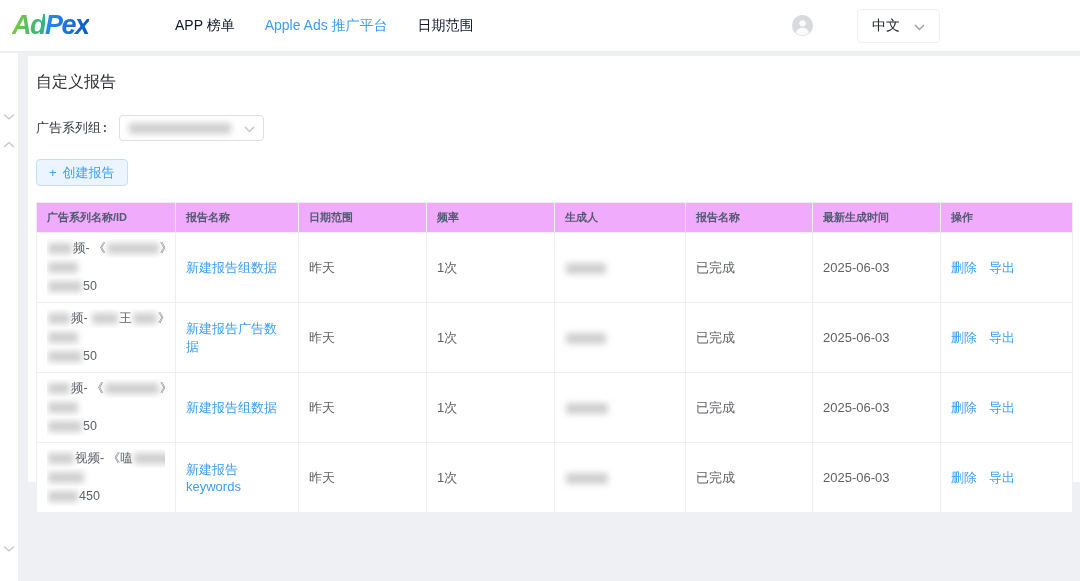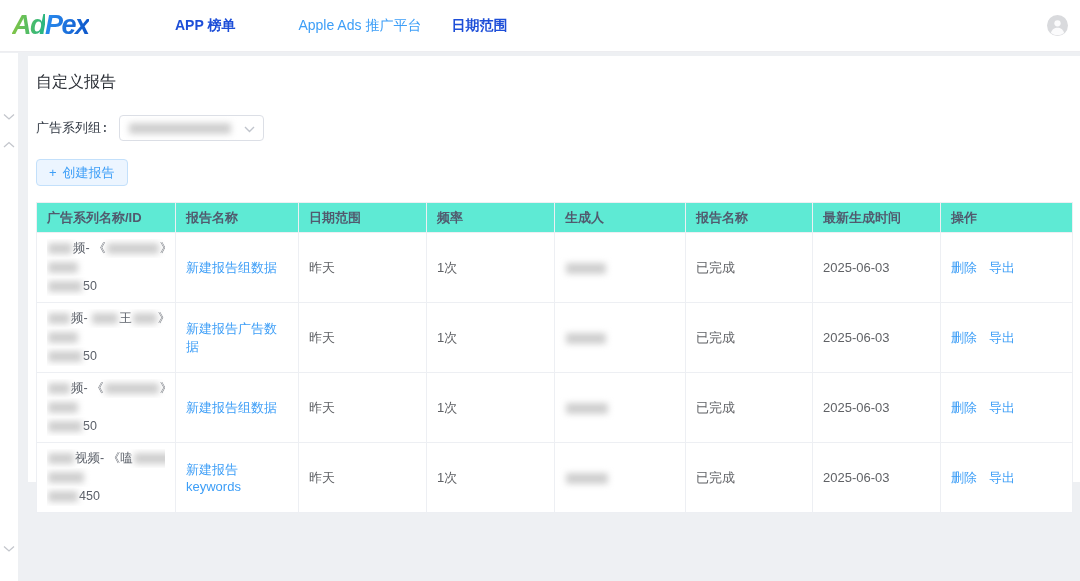--- a/index.html
+++ b/index.html
@@ -13,7 +13,7 @@
   .logo .p1 { background:linear-gradient(100deg,#8dc63f,#1db489); -webkit-background-clip:text; background-clip:text; color:transparent; }
   .logo .p2 { background:linear-gradient(100deg,#2b8ef0,#0d55c9); -webkit-background-clip:text; background-clip:text; color:transparent; }
   .nav { display:flex; align-items:center; gap:30px; }
-  .nav-item { font-size:14px; font-weight:bold; color:#1d4ed8; cursor:pointer; }
+  .nav-item { font-size:14px; font-weight:normal; color:#0f172a; cursor:pointer; }
   .nav-item.active { color:#3d9ef7; font-weight:normal;margin-left:33px; }
   .topbar .spacer { flex:1; }
   .avatar { width:21px; height:21px; margin-right:12px; }

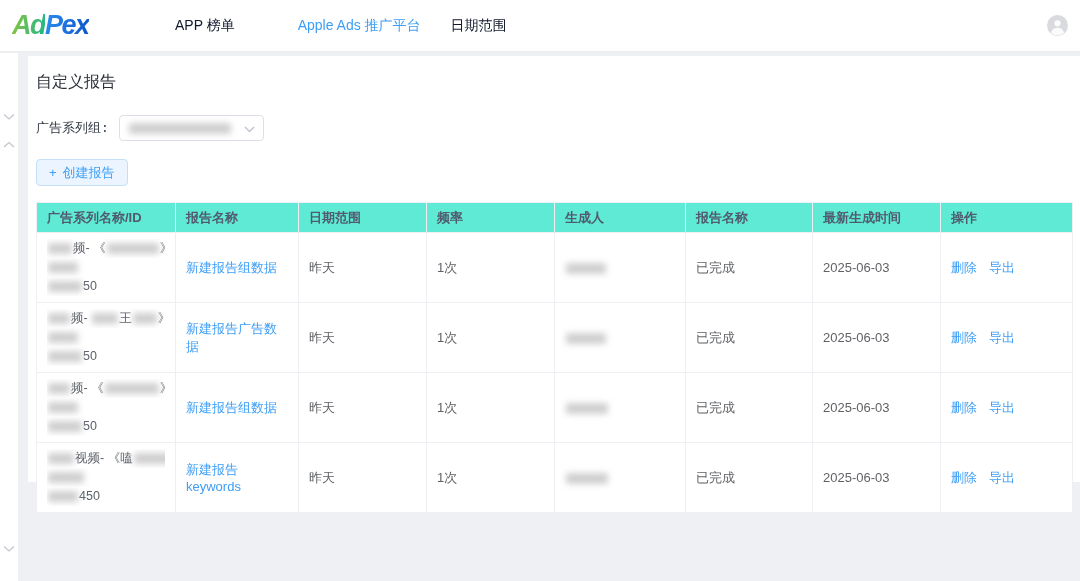--- a/index.html
+++ b/index.html
@@ -14,7 +14,7 @@
   .logo .p2 { background:linear-gradient(100deg,#2b8ef0,#0d55c9); -webkit-background-clip:text; background-clip:text; color:transparent; }
   .nav { display:flex; align-items:center; gap:30px; }
   .nav-item { font-size:14px; font-weight:normal; color:#0f172a; cursor:pointer; }
-  .nav-item.active { color:#3d9ef7; font-weight:normal;margin-left:33px; }
+  .nav-item.active { color:#3d9ef7; font-weight:normal; }
   .topbar .spacer { flex:1; }
   .avatar { width:21px; height:21px; margin-right:12px; }
   .lang-box { display:flex; align-items:center; gap:14px; border:1px solid #f0f0f2; border-radius:4px;

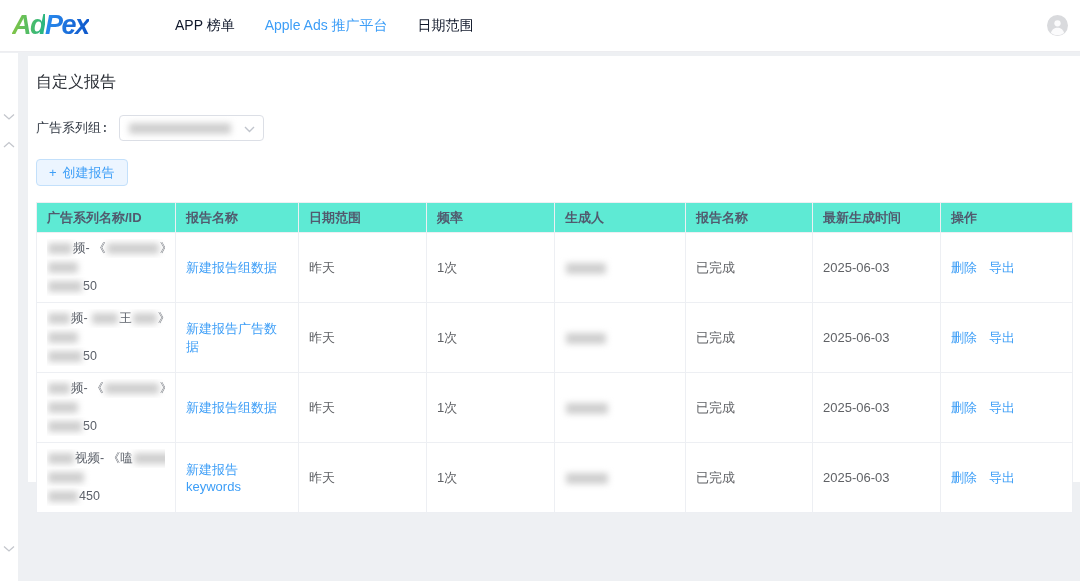--- a/index.html
+++ b/index.html
@@ -71,6 +71,14 @@
       <path d="M4.5 20.5c1-4.2 4-6 7.5-6s6.5 1.8 7.5 6a12 12 0 0 1-15 0z" fill="#fbfbfc"></path>
     </svg>
   </span>
+  <div class="lang-box">
+    <span>中文</span>
+    <span>
+      <svg width="11" height="7" viewBox="0 0 11 7">
+          <polyline points="1,1 5.5,5.5 10,1" fill="none" stroke="#9a9ea6" stroke-width="1.4"></polyline>
+        </svg>
+    </span>
+  </div>
 </header>
 
 <div class="left-rail">

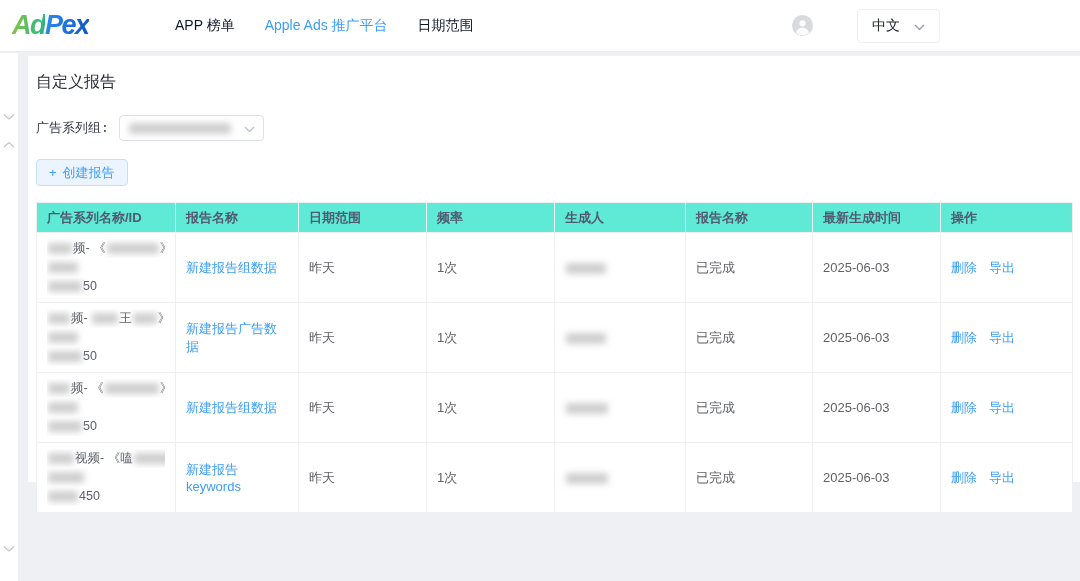--- a/index.html
+++ b/index.html
@@ -41,8 +41,8 @@
   
   table { border-collapse:collapse; table-layout:fixed; width:1036px; font-size:13px; }
   table, th, td { border:1px solid #edeff3; }
-  thead th { background:#5eead4; height:30px; text-align:left; padding:0 10px; color:#515a6e;
-             font-weight:bold; font-size:13px; }
+  thead th { background:#f0abfc; height:30px; text-align:left; padding:0 10px; color:#515a6e;
+             font-weight:bold; font-size:11px; }
   tbody td { height:67px; padding:6px 10px; vertical-align:middle; color:#606266; background:#fff; }
   .camp-line { line-height:19px; white-space:nowrap; overflow:hidden; font-size:12.5px; color:#5a5f68; }
   .blur { display:inline-block; height:11px; border-radius:2px; background:#cfcfcf; filter:blur(3px);

